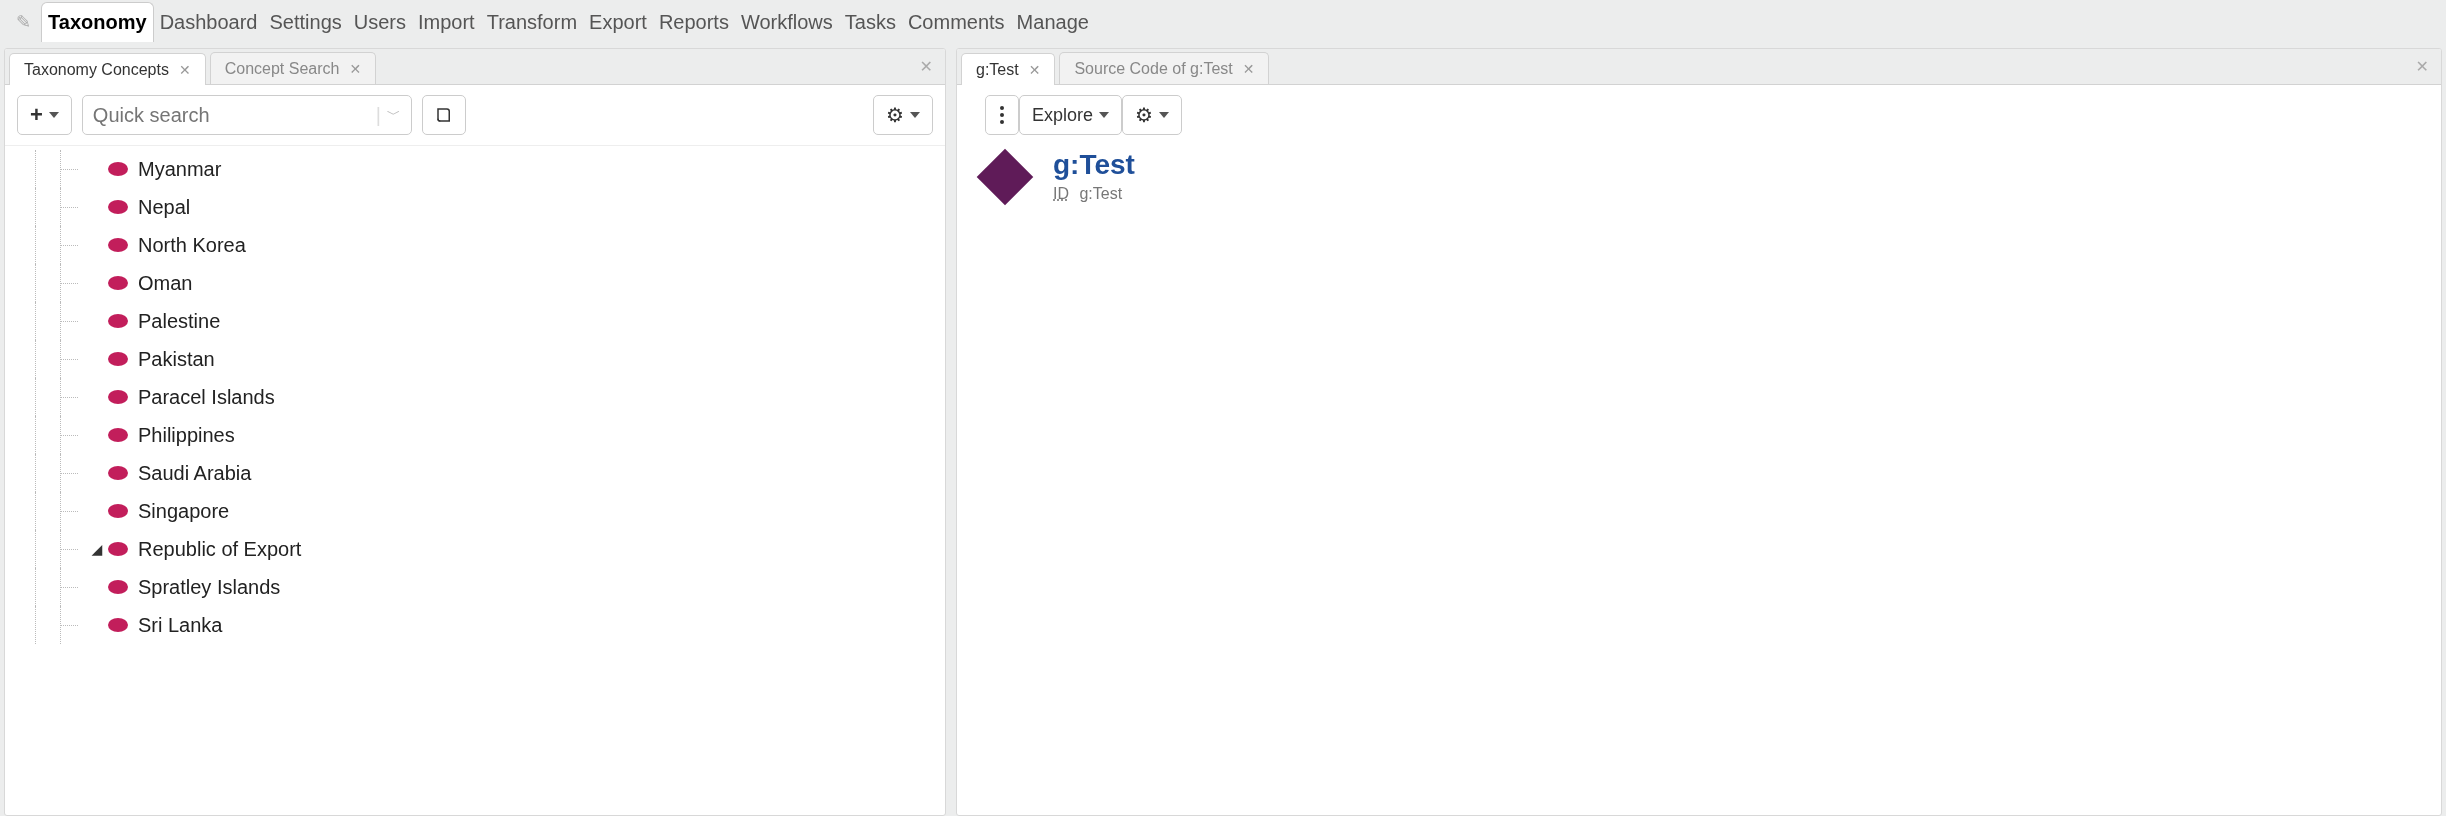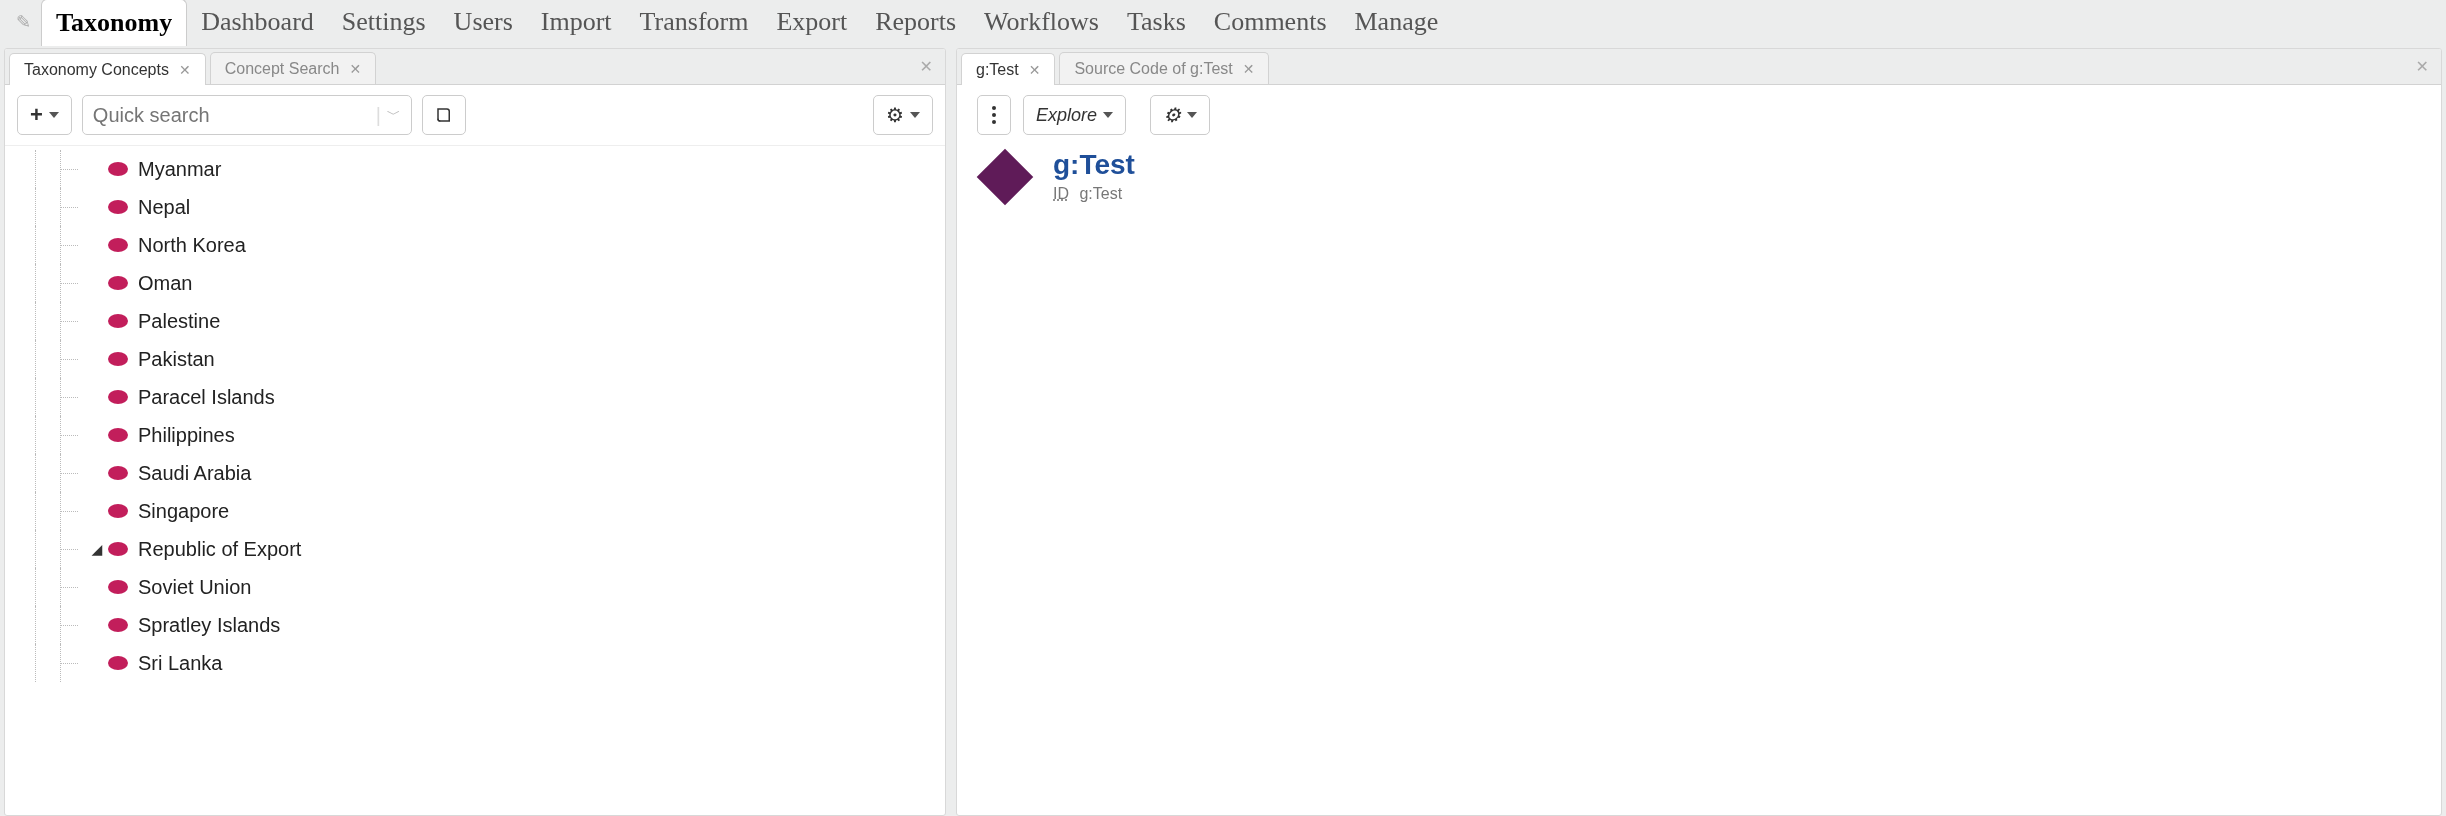--- a/index.html
+++ b/index.html
@@ -28,11 +28,10 @@
     padding: 0 10px;
   }
   .menubar .menu-item {
-    padding: 8px 14px;
+    padding: 8px 6px;
     color: #555;
-    font-size: 26px;
+    font-size: 20px;
     cursor: pointer;
-    font-family: Liberation Serif, serif;
   }
   .menubar .menu-item.active {
     background: #fff;

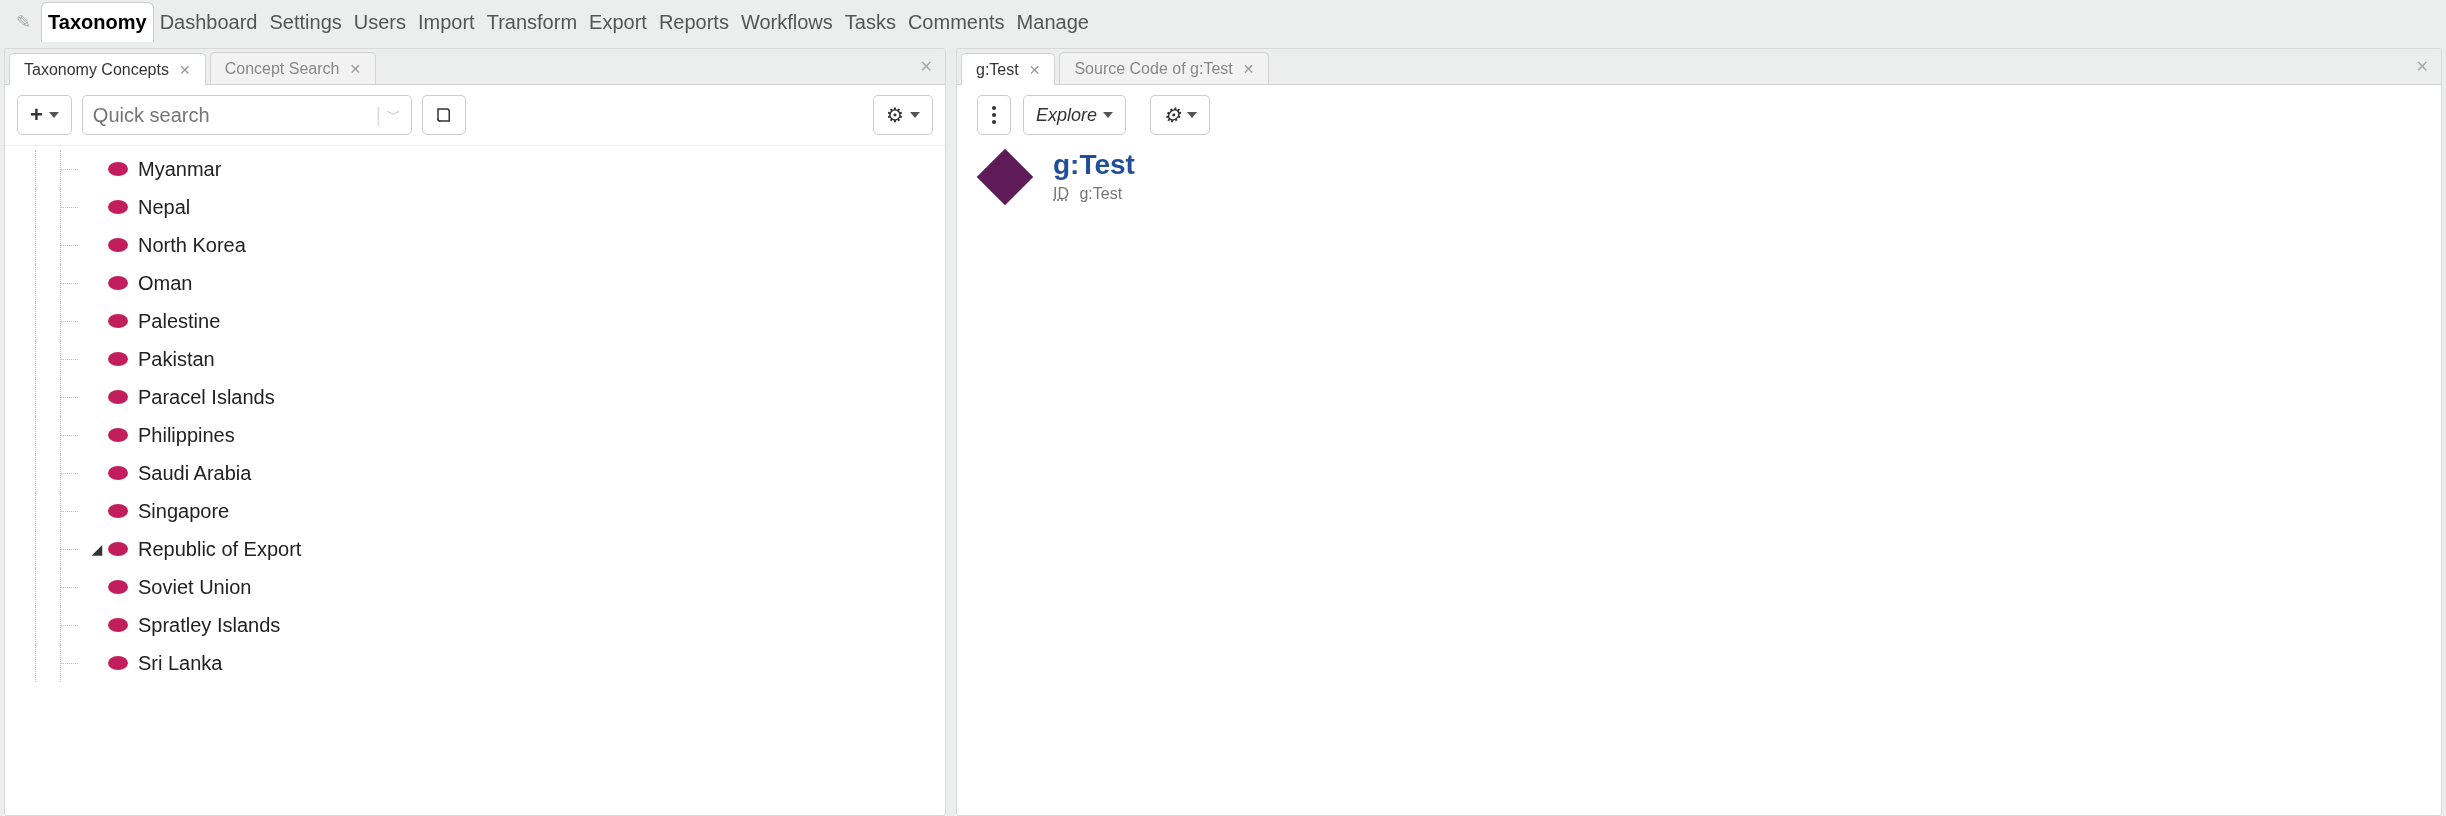--- a/index.html
+++ b/index.html
@@ -222,9 +222,7 @@
   .detail-toolbar {
     display: flex;
     align-items: center;
-    gap: 12px;
-    padding: 10px 20px;
-    font-style: italic;
+    padding: 10px 28px;
   }
   .detail-body {
     display: flex;

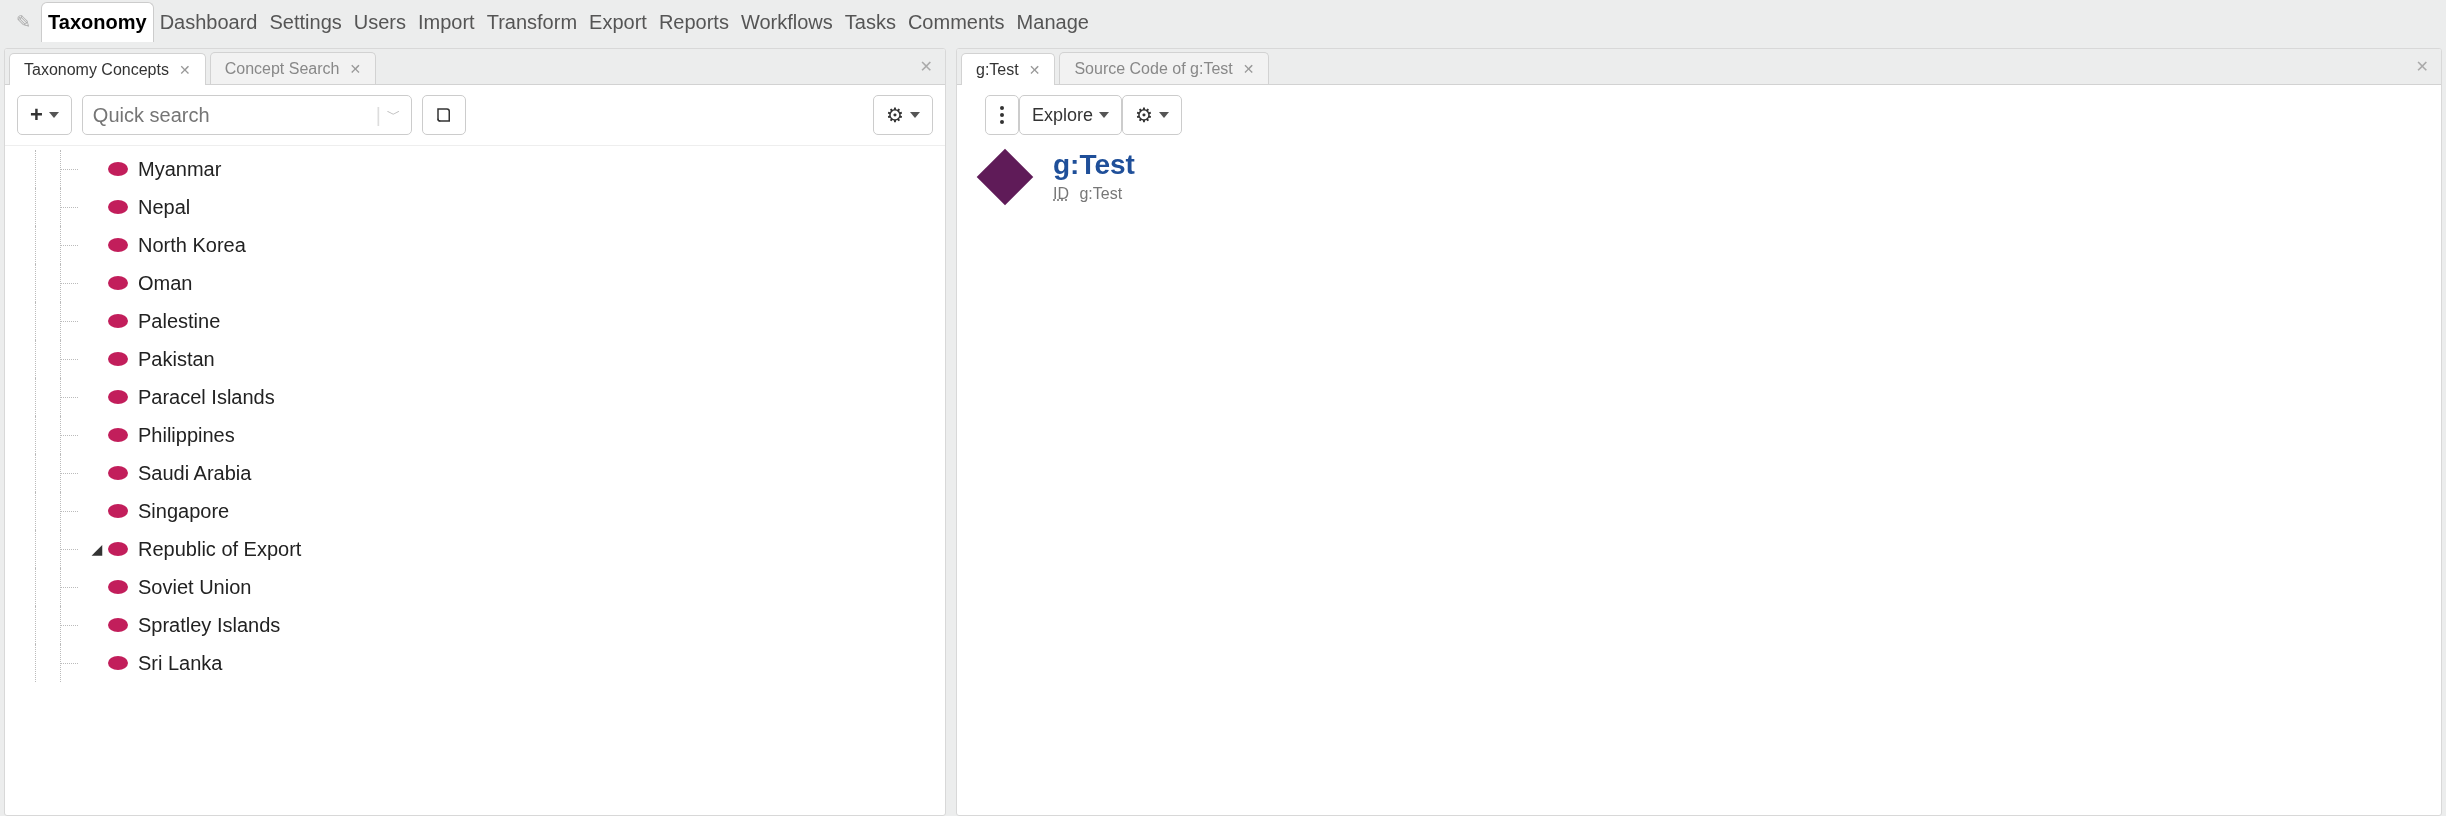--- a/index.html
+++ b/index.html
@@ -445,16 +445,6 @@
           </div>
           <div class="toggle"></div>
           <div class="dot"></div>
-          <div class="label">Soviet Union</div>
-        </div>
-        <div class="tree-row">
-          <div class="guide">
-            <div class="vline vl1"></div>
-            <div class="vline vl2"></div>
-            <div class="hline" style="left: 55px; width: 18px;"></div>
-          </div>
-          <div class="toggle"></div>
-          <div class="dot"></div>
           <div class="label">Spratley Islands</div>
         </div>
         <div class="tree-row">

